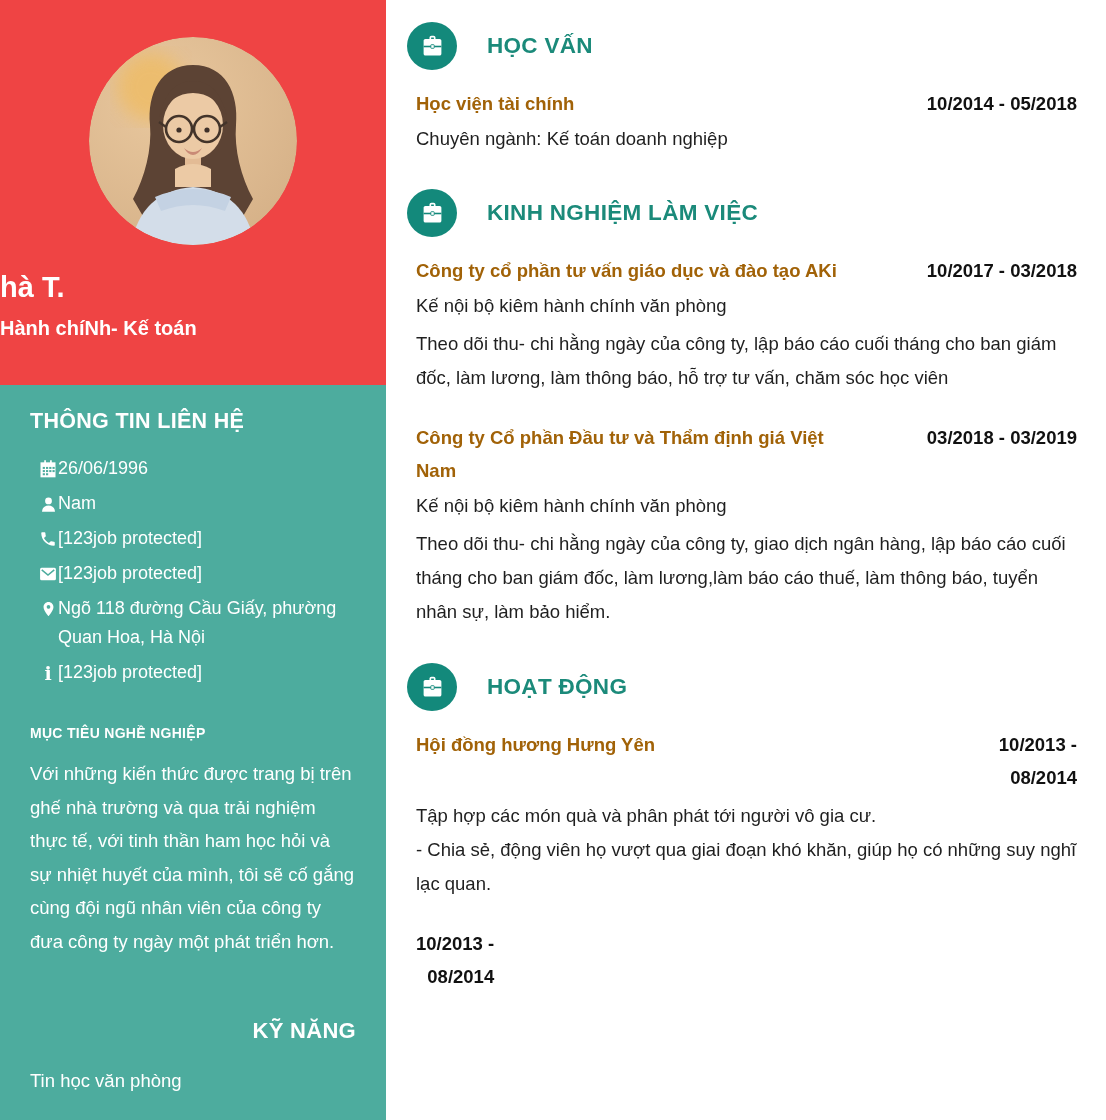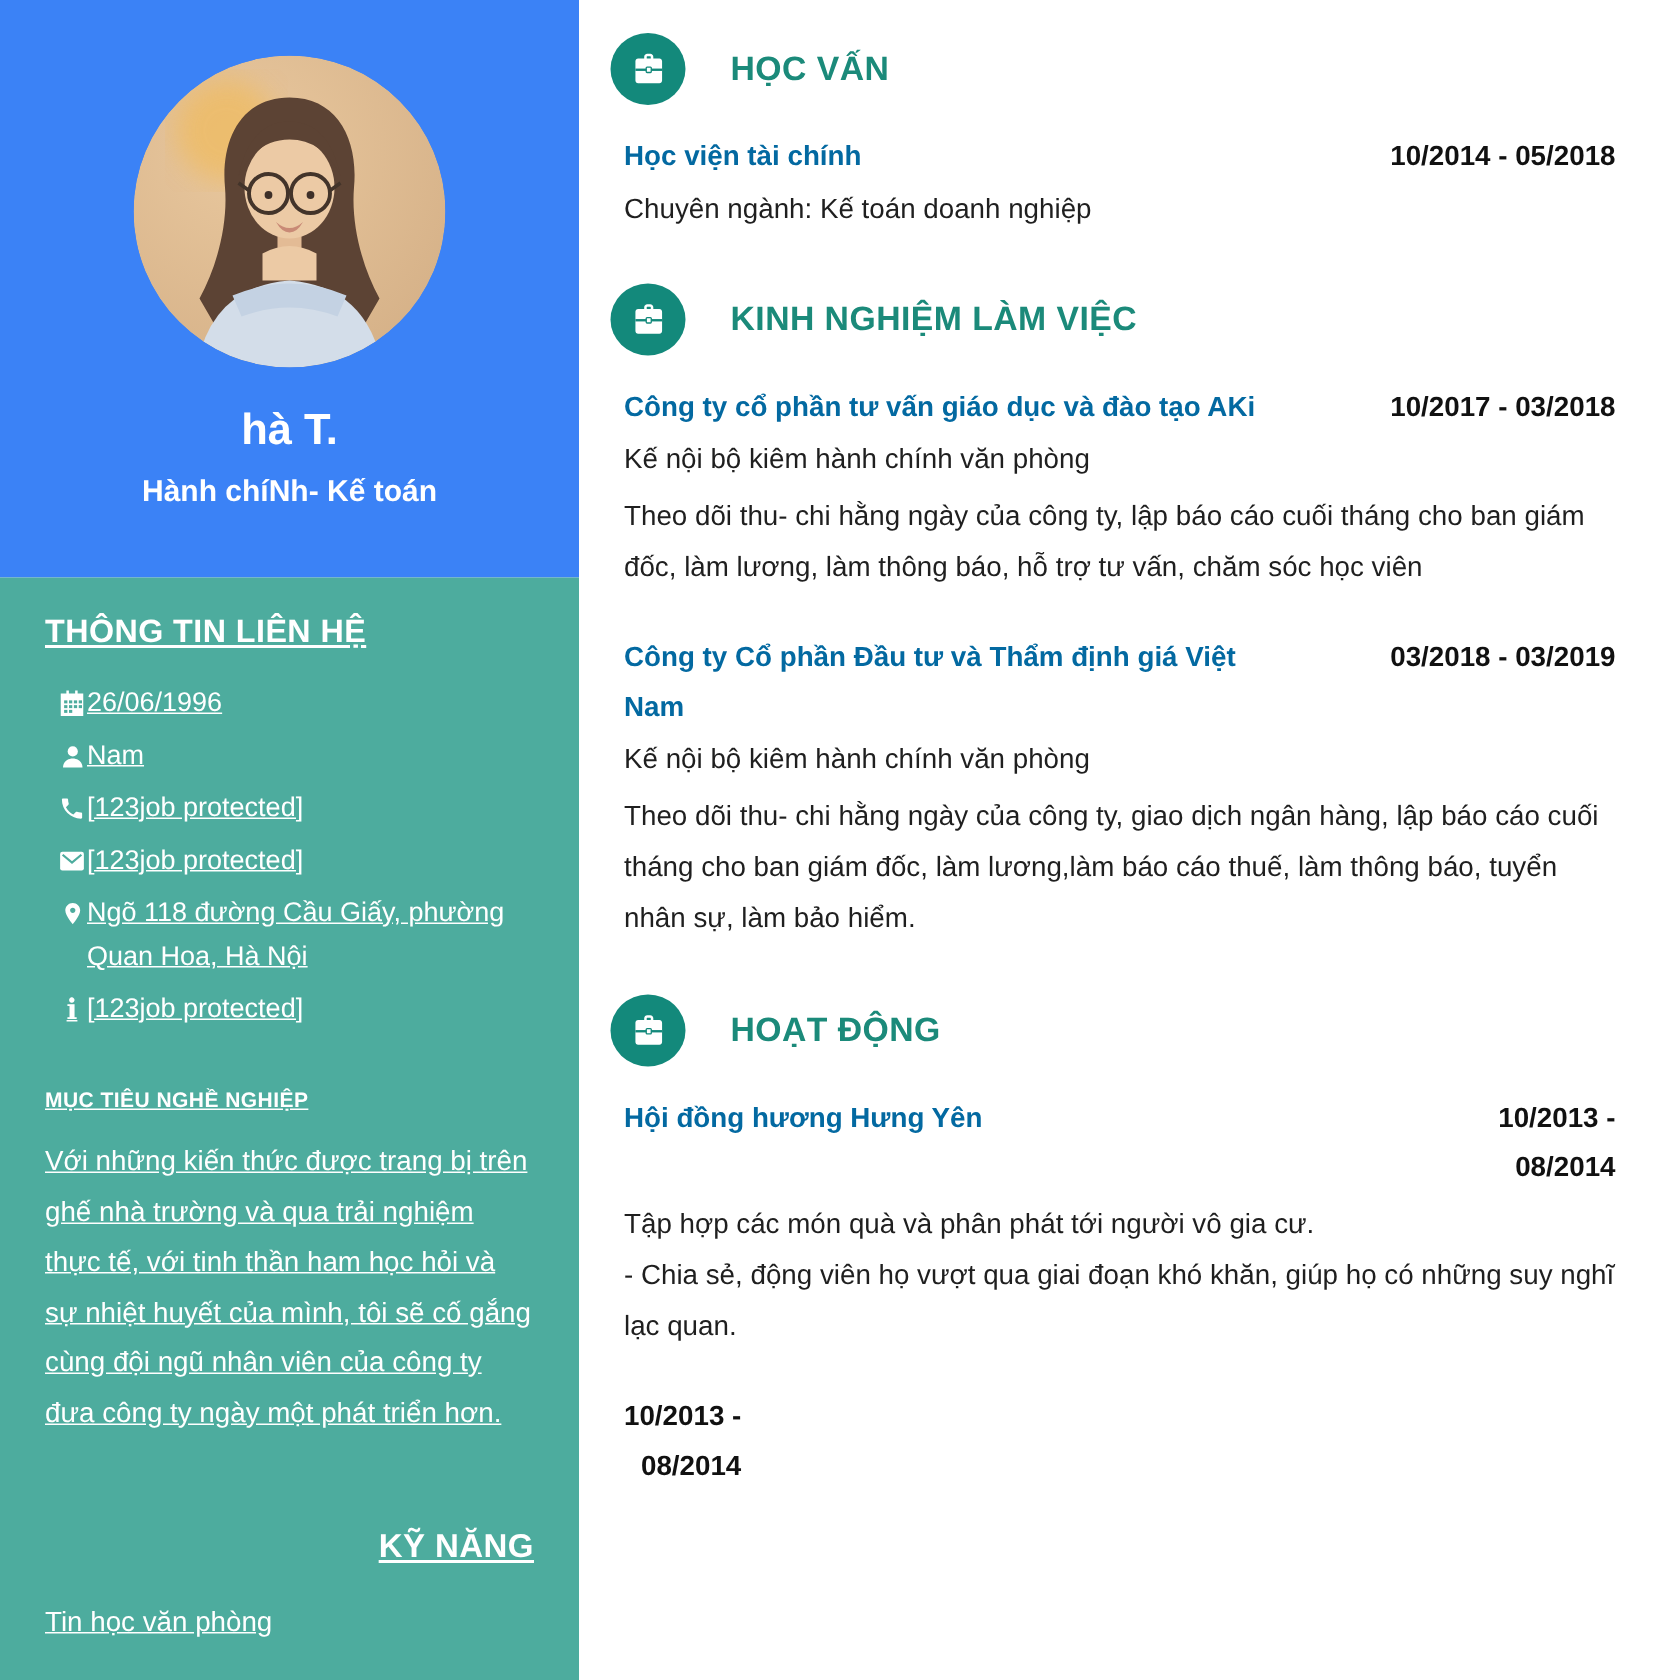--- a/index.html
+++ b/index.html
@@ -41,7 +41,7 @@
   .entry { margin-top:17px; }
   .entry + .entry { margin-top:26px; }
   .entry-head { display:flex; justify-content:space-between; align-items:flex-start; }
-  .entry-title { width:445px; font-size:18.5px; font-weight:bold; line-height:33px; color:#0369a1; }
+  .entry-title { width:445px; font-size:18.5px; font-weight:bold; line-height:33px; color:#a16207; }
   .entry-date { font-size:18.5px; font-weight:bold; line-height:33px; text-align:right; white-space:nowrap; color:#111; }
   .entry-date.wrap { white-space:pre-line; }
   .entry-subtitle { margin-top:2px; font-size:18.5px; line-height:33px; }

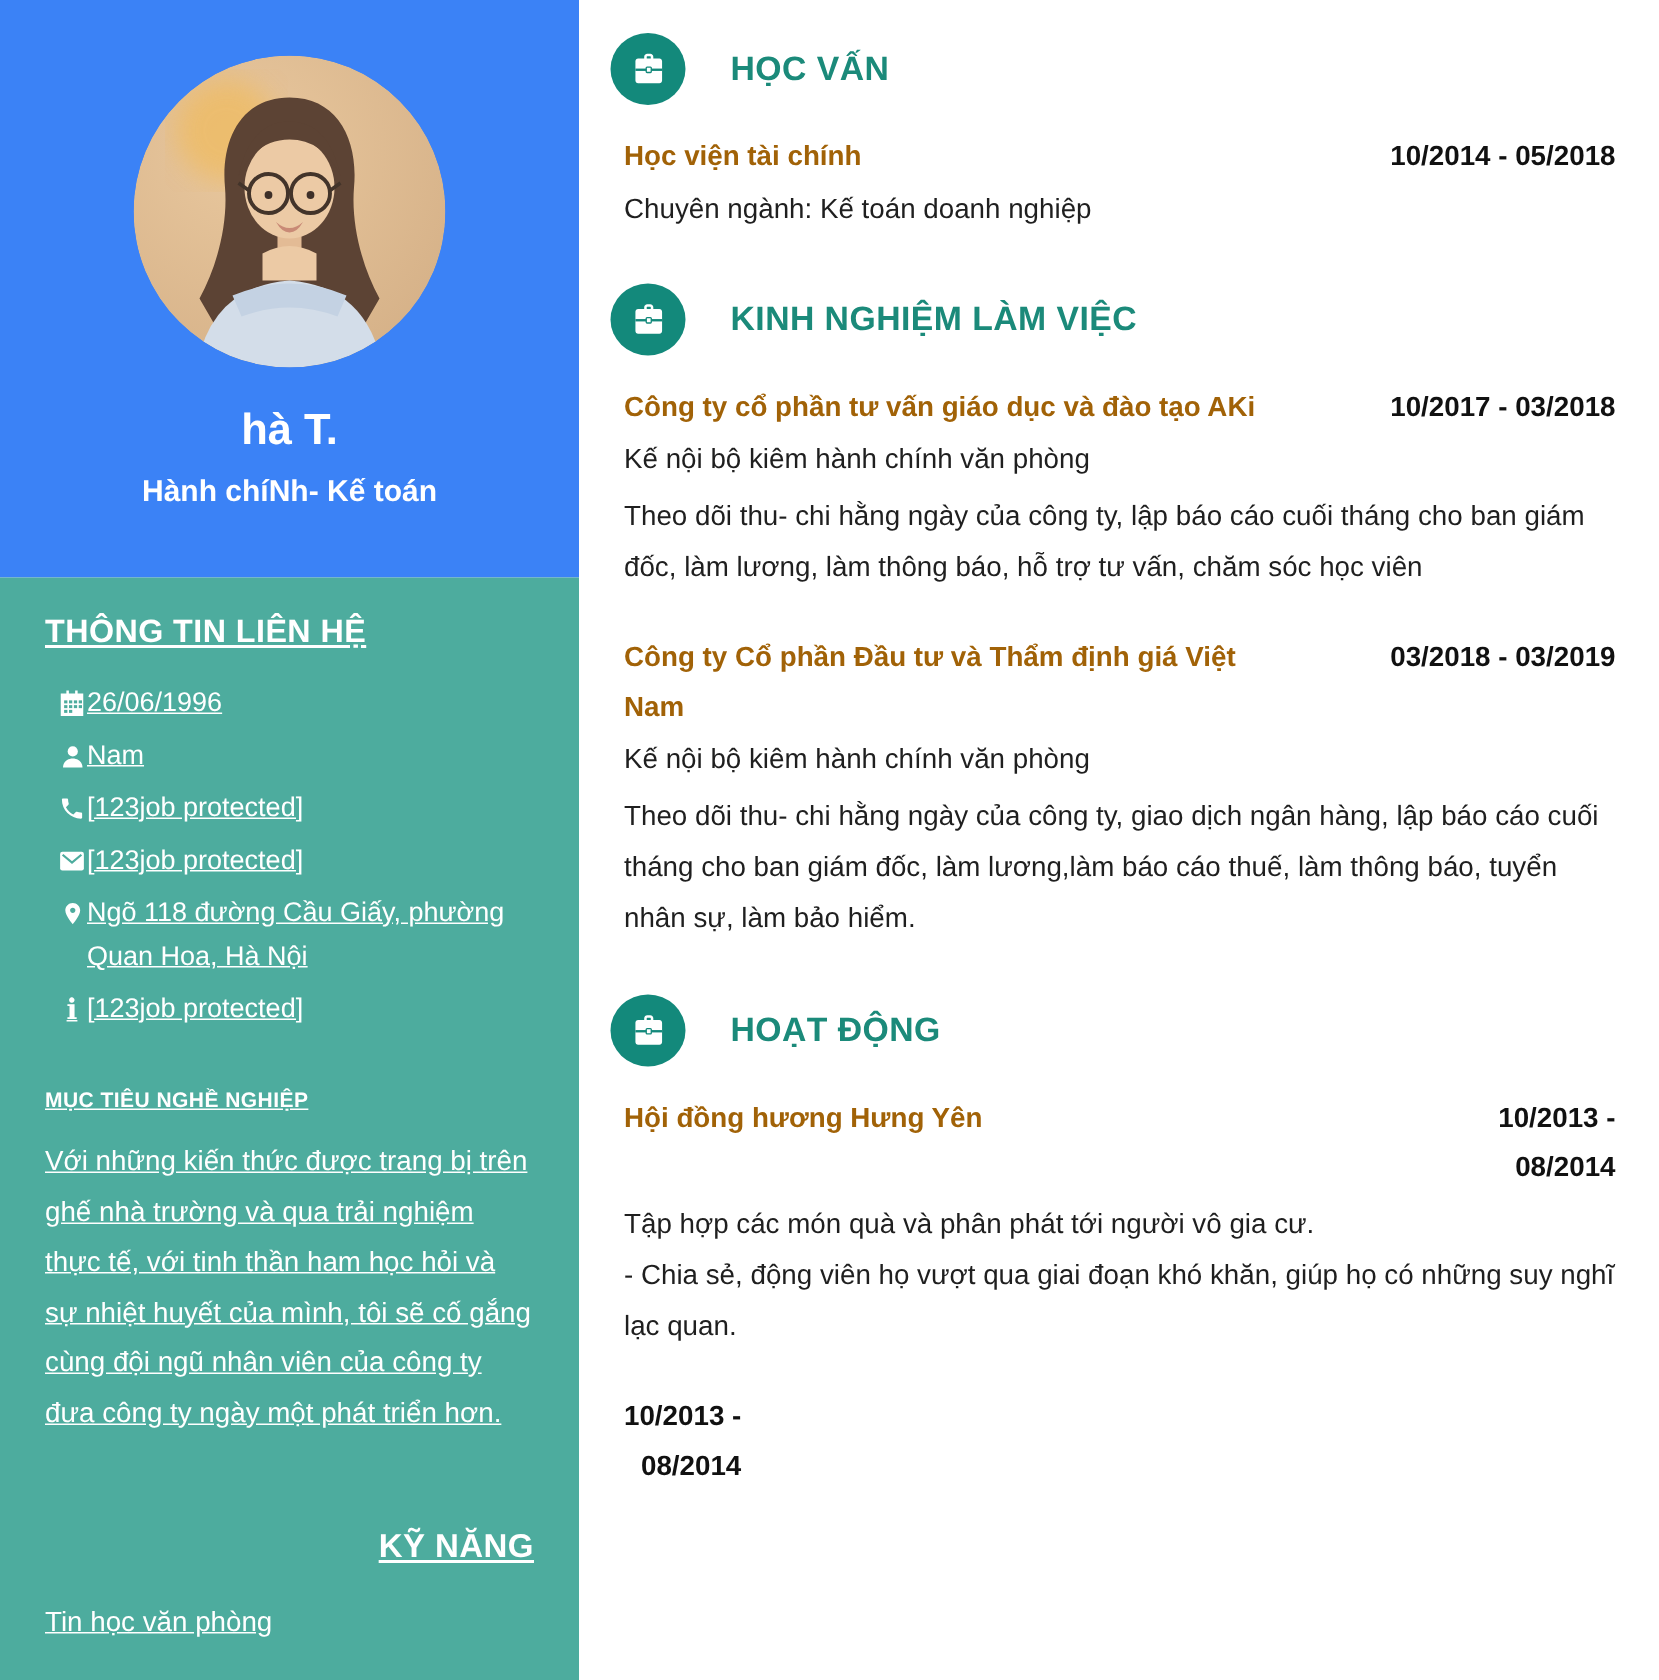--- a/index.html
+++ b/index.html
@@ -9,7 +9,7 @@
 
   
   .sidebar { width:386px; flex:0 0 386px; height:1120px; display:flex; flex-direction:column; }
-  .sidebar-top { height:385px; background:#3b82f6; text-align:center; flex:0 0 385px; }
+  .sidebar-top { height:385px; background:#ef4444; flex:0 0 385px; }
   .photo-wrap { width:208px; height:208px; margin:37px auto 0; border-radius:50%; overflow:hidden; }
   .photo-wrap svg { display:block; }
   .person-name { margin-top:26px; color:#ffffff; font-size:29px; font-weight:bold; }

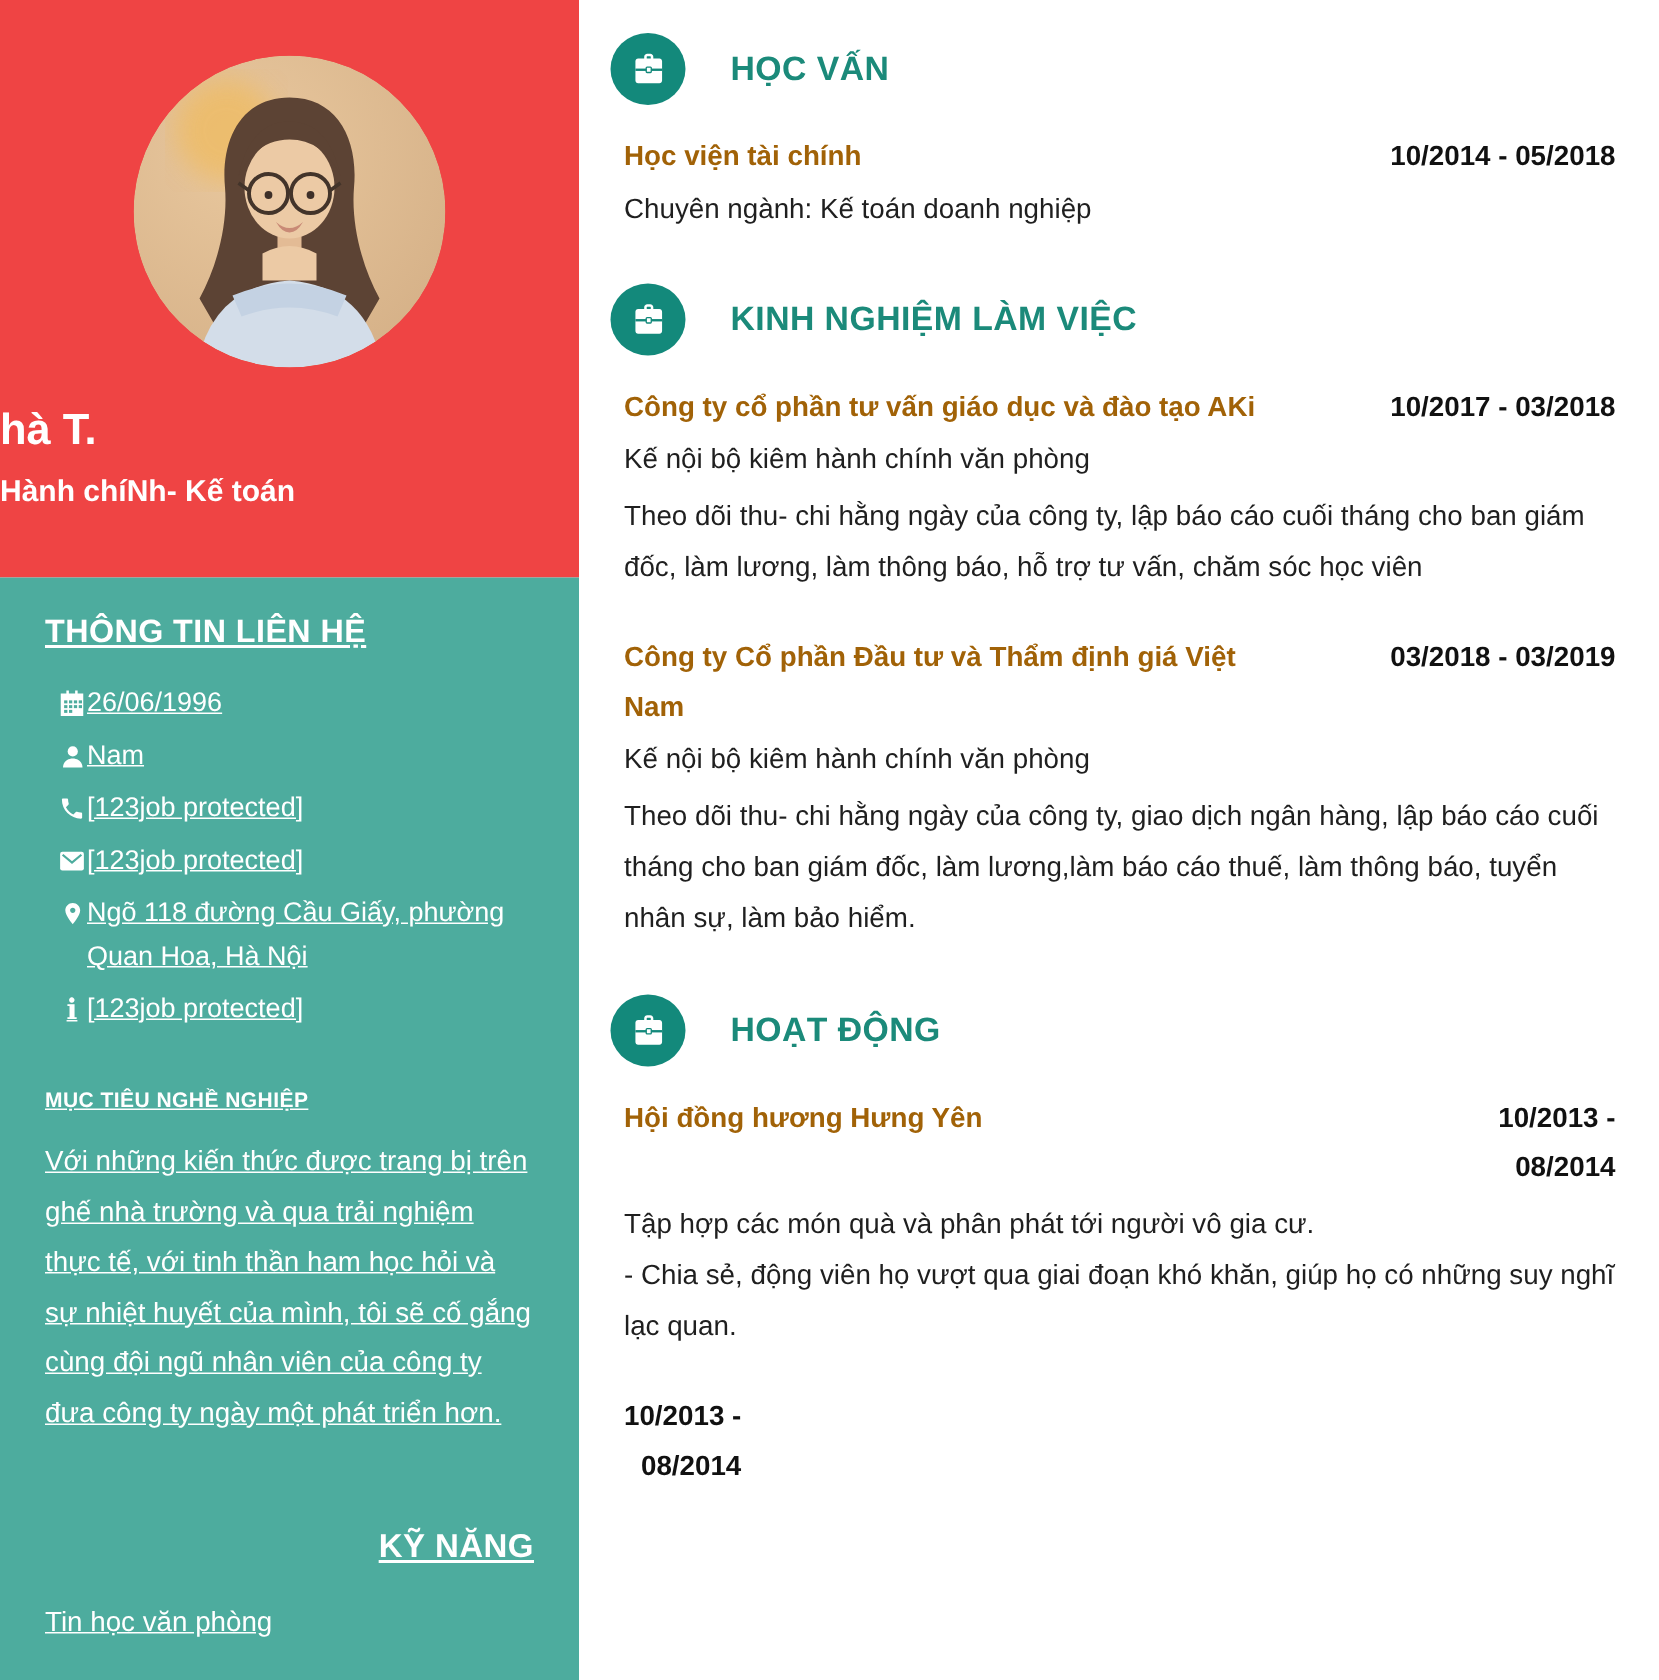--- a/index.html
+++ b/index.html
@@ -15,7 +15,7 @@
   .person-name { margin-top:26px; color:#ffffff; font-size:29px; font-weight:bold; }
   .person-title { margin-top:13px; color:#ffffff; font-size:20px; font-weight:bold; }
 
-  .sidebar-bottom { flex:1 1 auto; background:#4dac9e; color:#ffffff; padding:24px 30px 0 30px;text-decoration:underline; }
+  .sidebar-bottom { flex:1 1 auto; background:#4dac9e; color:#ffffff; padding:24px 30px 0 30px; }
   .side-heading { font-size:21.5px; font-weight:bold; letter-spacing:.3px; color:#ffffff; }
   .contact-list { margin-top:20px; }
   .c-row { display:flex; align-items:flex-start; margin-bottom:6px; }

